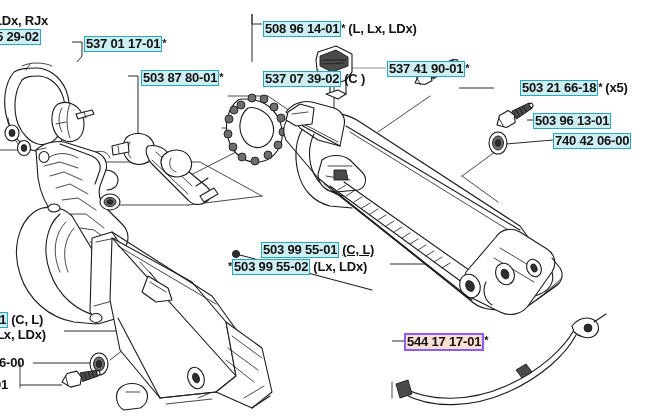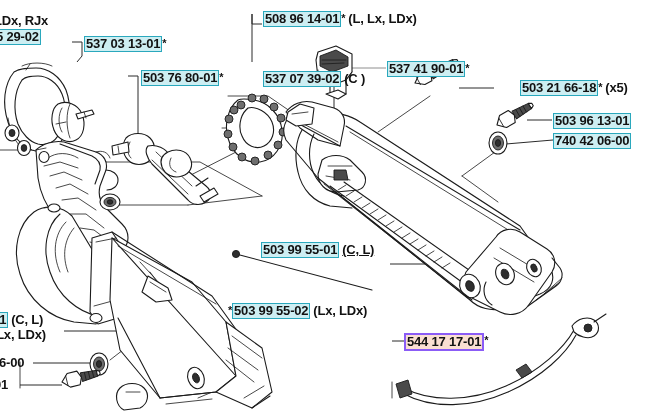--- a/index.html
+++ b/index.html
@@ -450,7 +450,7 @@
     <span class="hl">503 76 80-01</span><span class="star">*</span>
   </div>
 
-  <div class="lbl" style="left:263px;top:11px;">
+  <div class="lbl" style="left:263px;top:21px;">
     <span class="hl">508 96 14-01</span><span class="star">*</span><span class="suffix">(L, Lx, LDx)</span>
   </div>
 

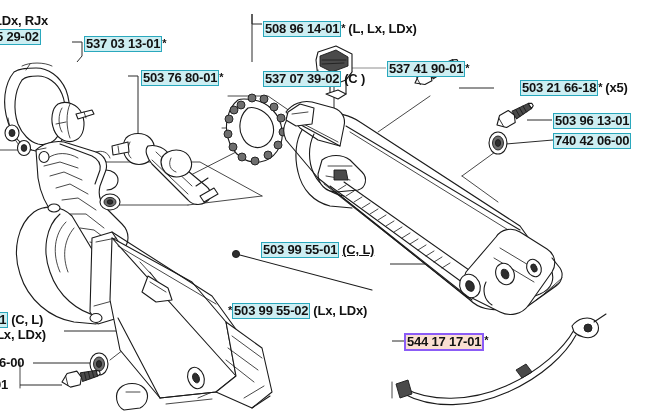--- a/index.html
+++ b/index.html
@@ -443,7 +443,7 @@
   </div>
 
   <div class="lbl" style="left:84px;top:36px;">
-    <span class="hl">537 03 13-01</span><span class="star">*</span>
+    <span class="hl">537 01 17-01</span><span class="star">*</span>
   </div>
 
   <div class="lbl" style="left:141px;top:70px;">

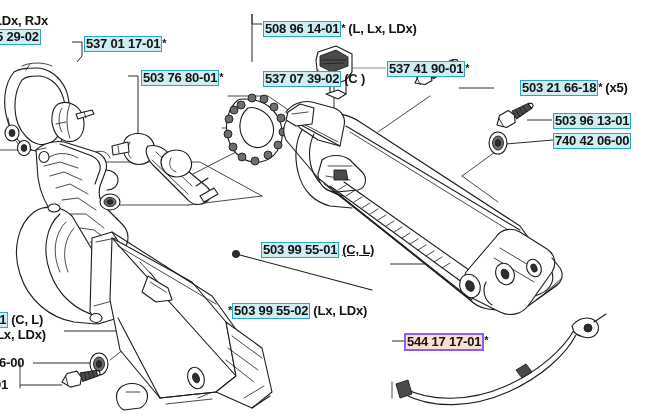--- a/index.html
+++ b/index.html
@@ -447,7 +447,7 @@
   </div>
 
   <div class="lbl" style="left:141px;top:70px;">
-    <span class="hl">503 76 80-01</span><span class="star">*</span>
+    <span class="hl">503 87 80-01</span><span class="star">*</span>
   </div>
 
   <div class="lbl" style="left:263px;top:21px;">

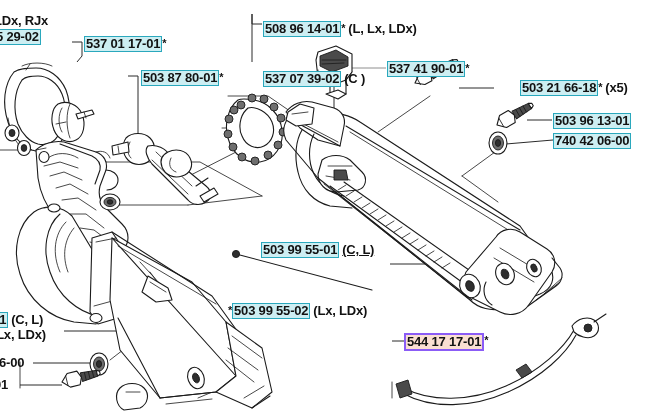--- a/index.html
+++ b/index.html
@@ -466,7 +466,7 @@
     <span class="hl">503 21 66-18</span><span class="star">*</span><span class="suffix">(x5)</span>
   </div>
 
-  <div class="lbl" style="left:553px;top:113px;">
+  <div class="lbl" style="left:533px;top:113px;">
     <span class="hl">503 96 13-01</span>
   </div>
 

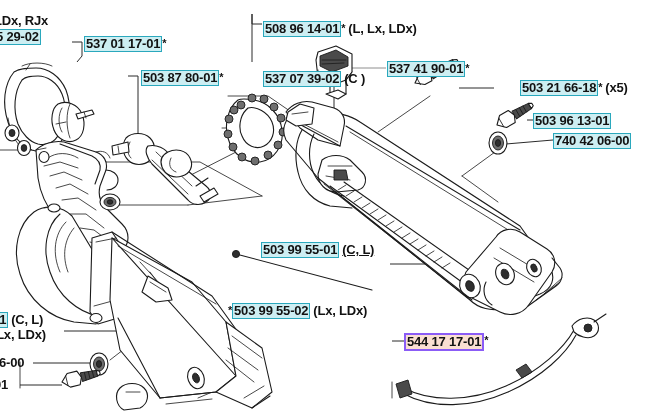--- a/index.html
+++ b/index.html
@@ -478,7 +478,7 @@
     <span class="hl">503 99 55-01</span><span class="suffix">(C, L)</span>
   </div>
 
-  <div class="lbl" style="left:228px;top:259px;margin-top:44px;">
+  <div class="lbl" style="left:228px;top:259px;">
     <span class="star">*</span><span class="hl">503 99 55-02</span><span class="suffix">(Lx, LDx)</span>
   </div>
 

